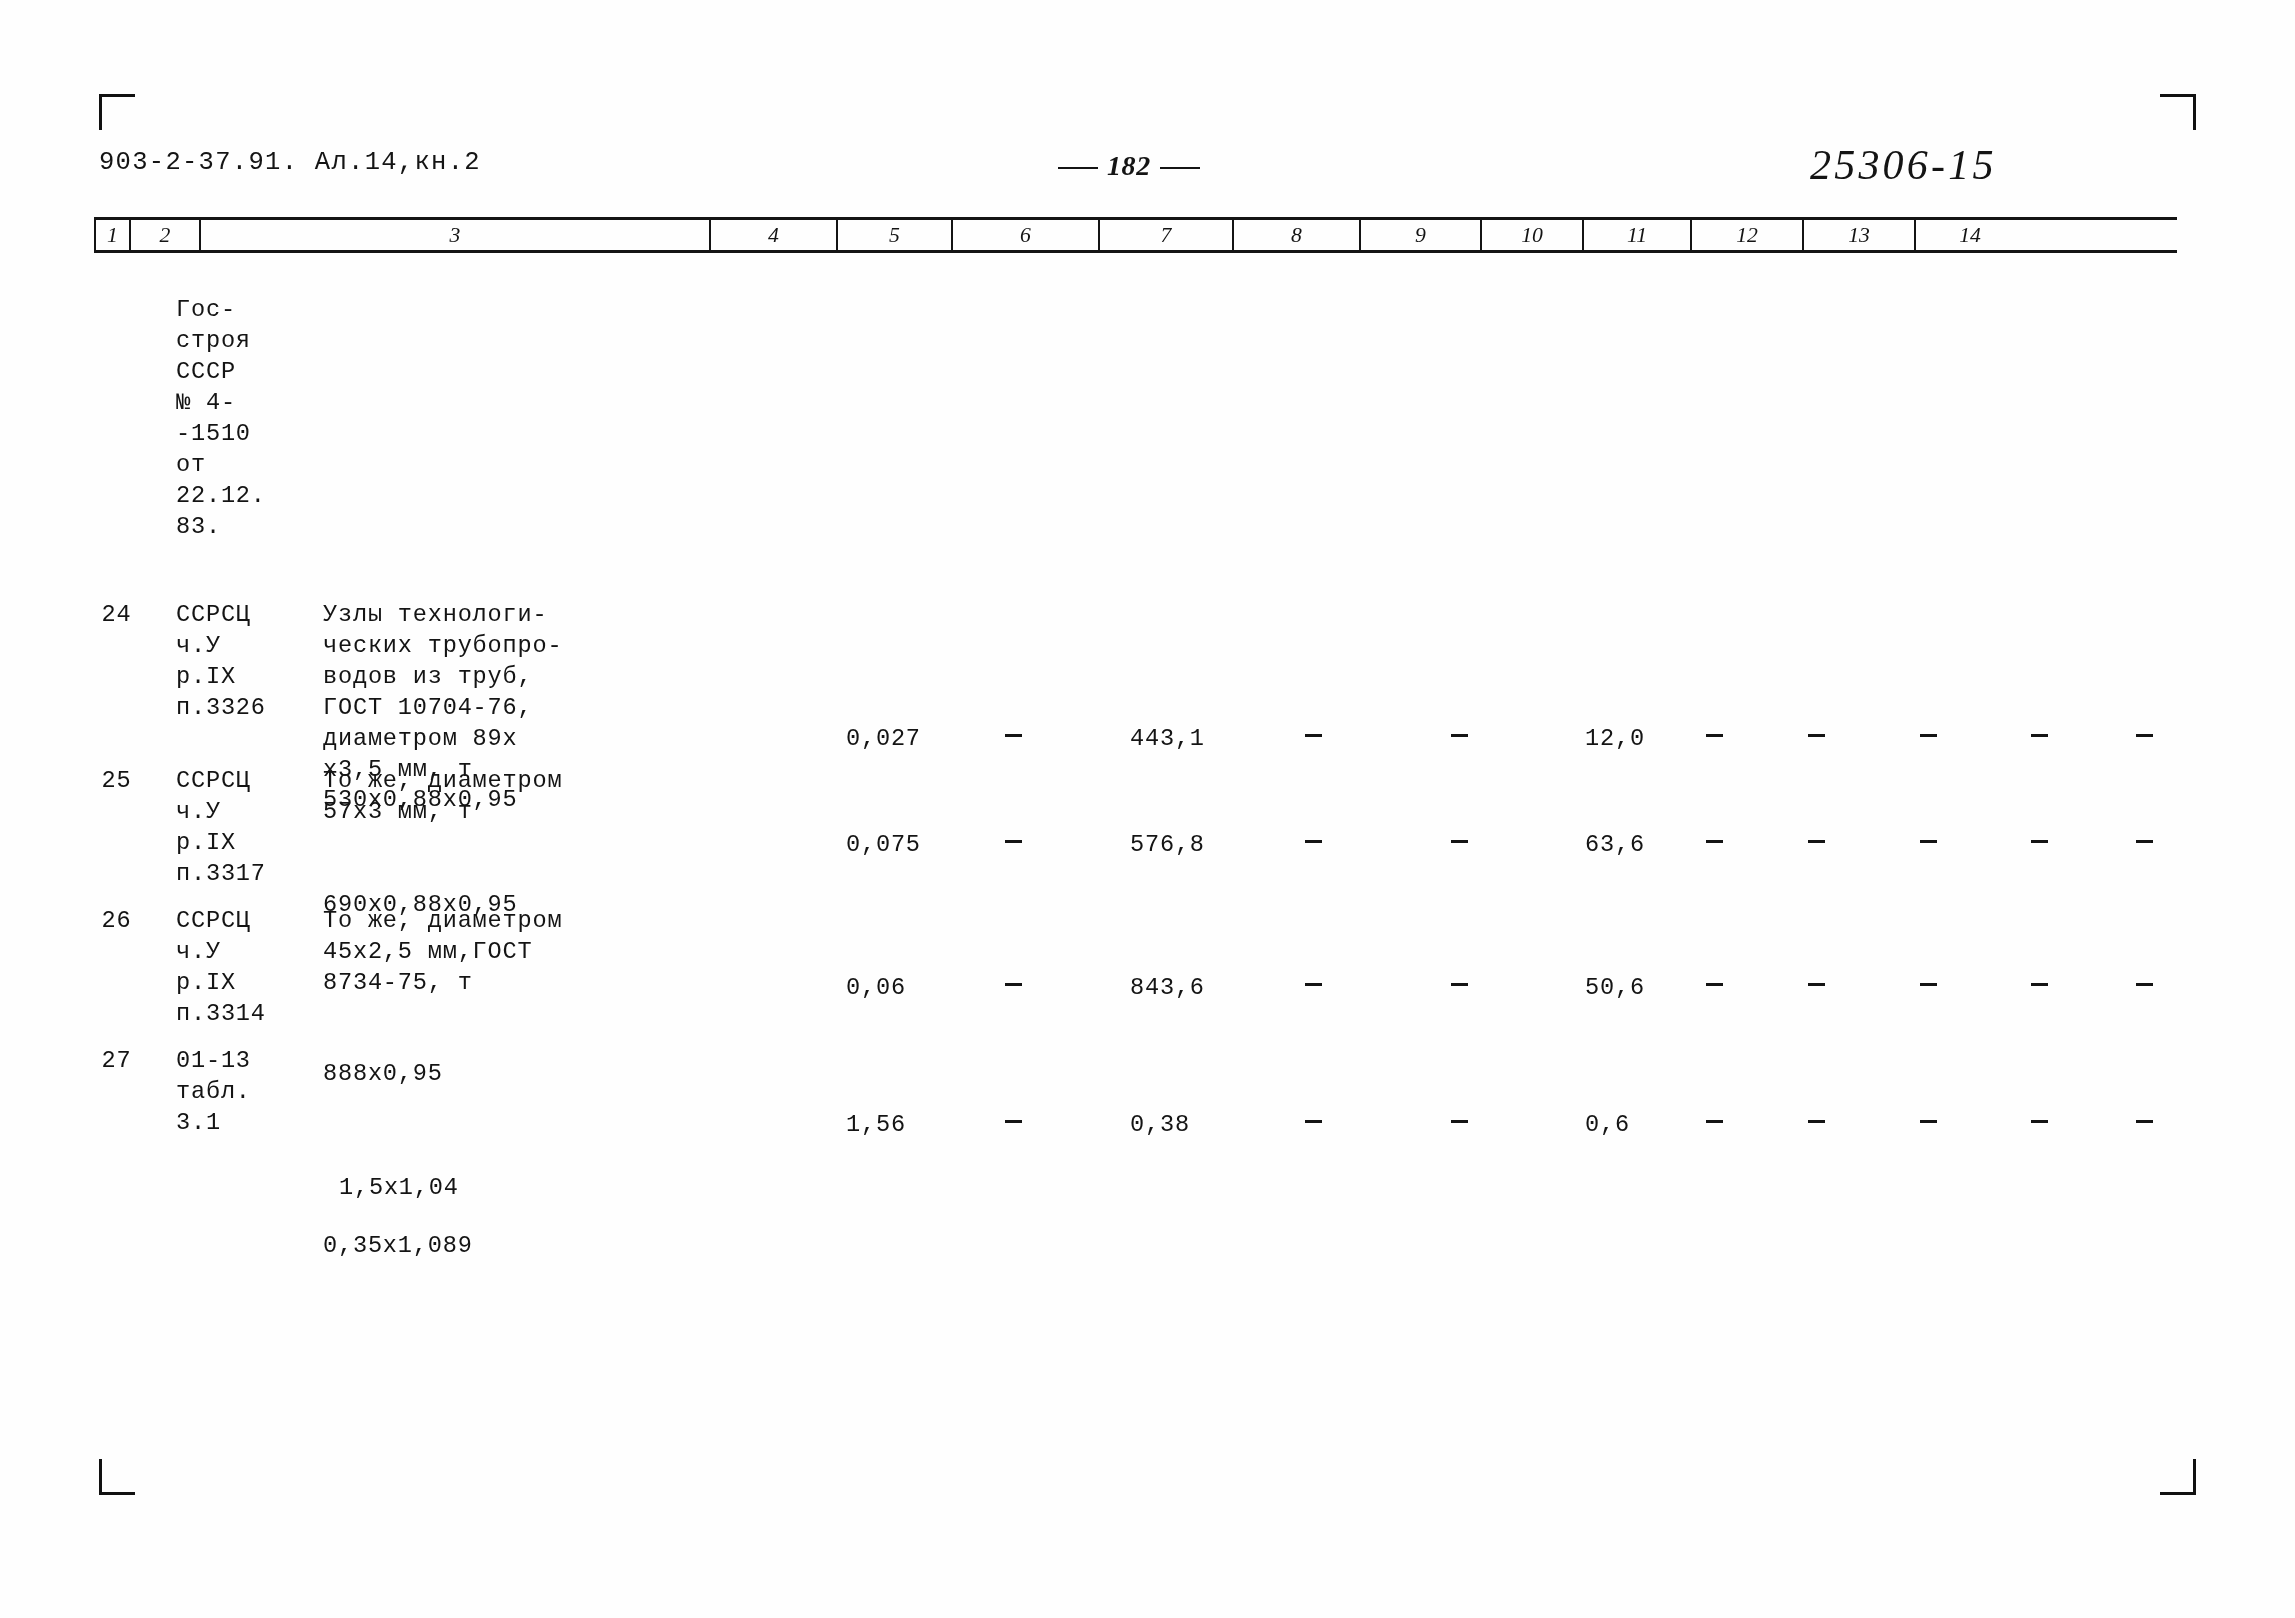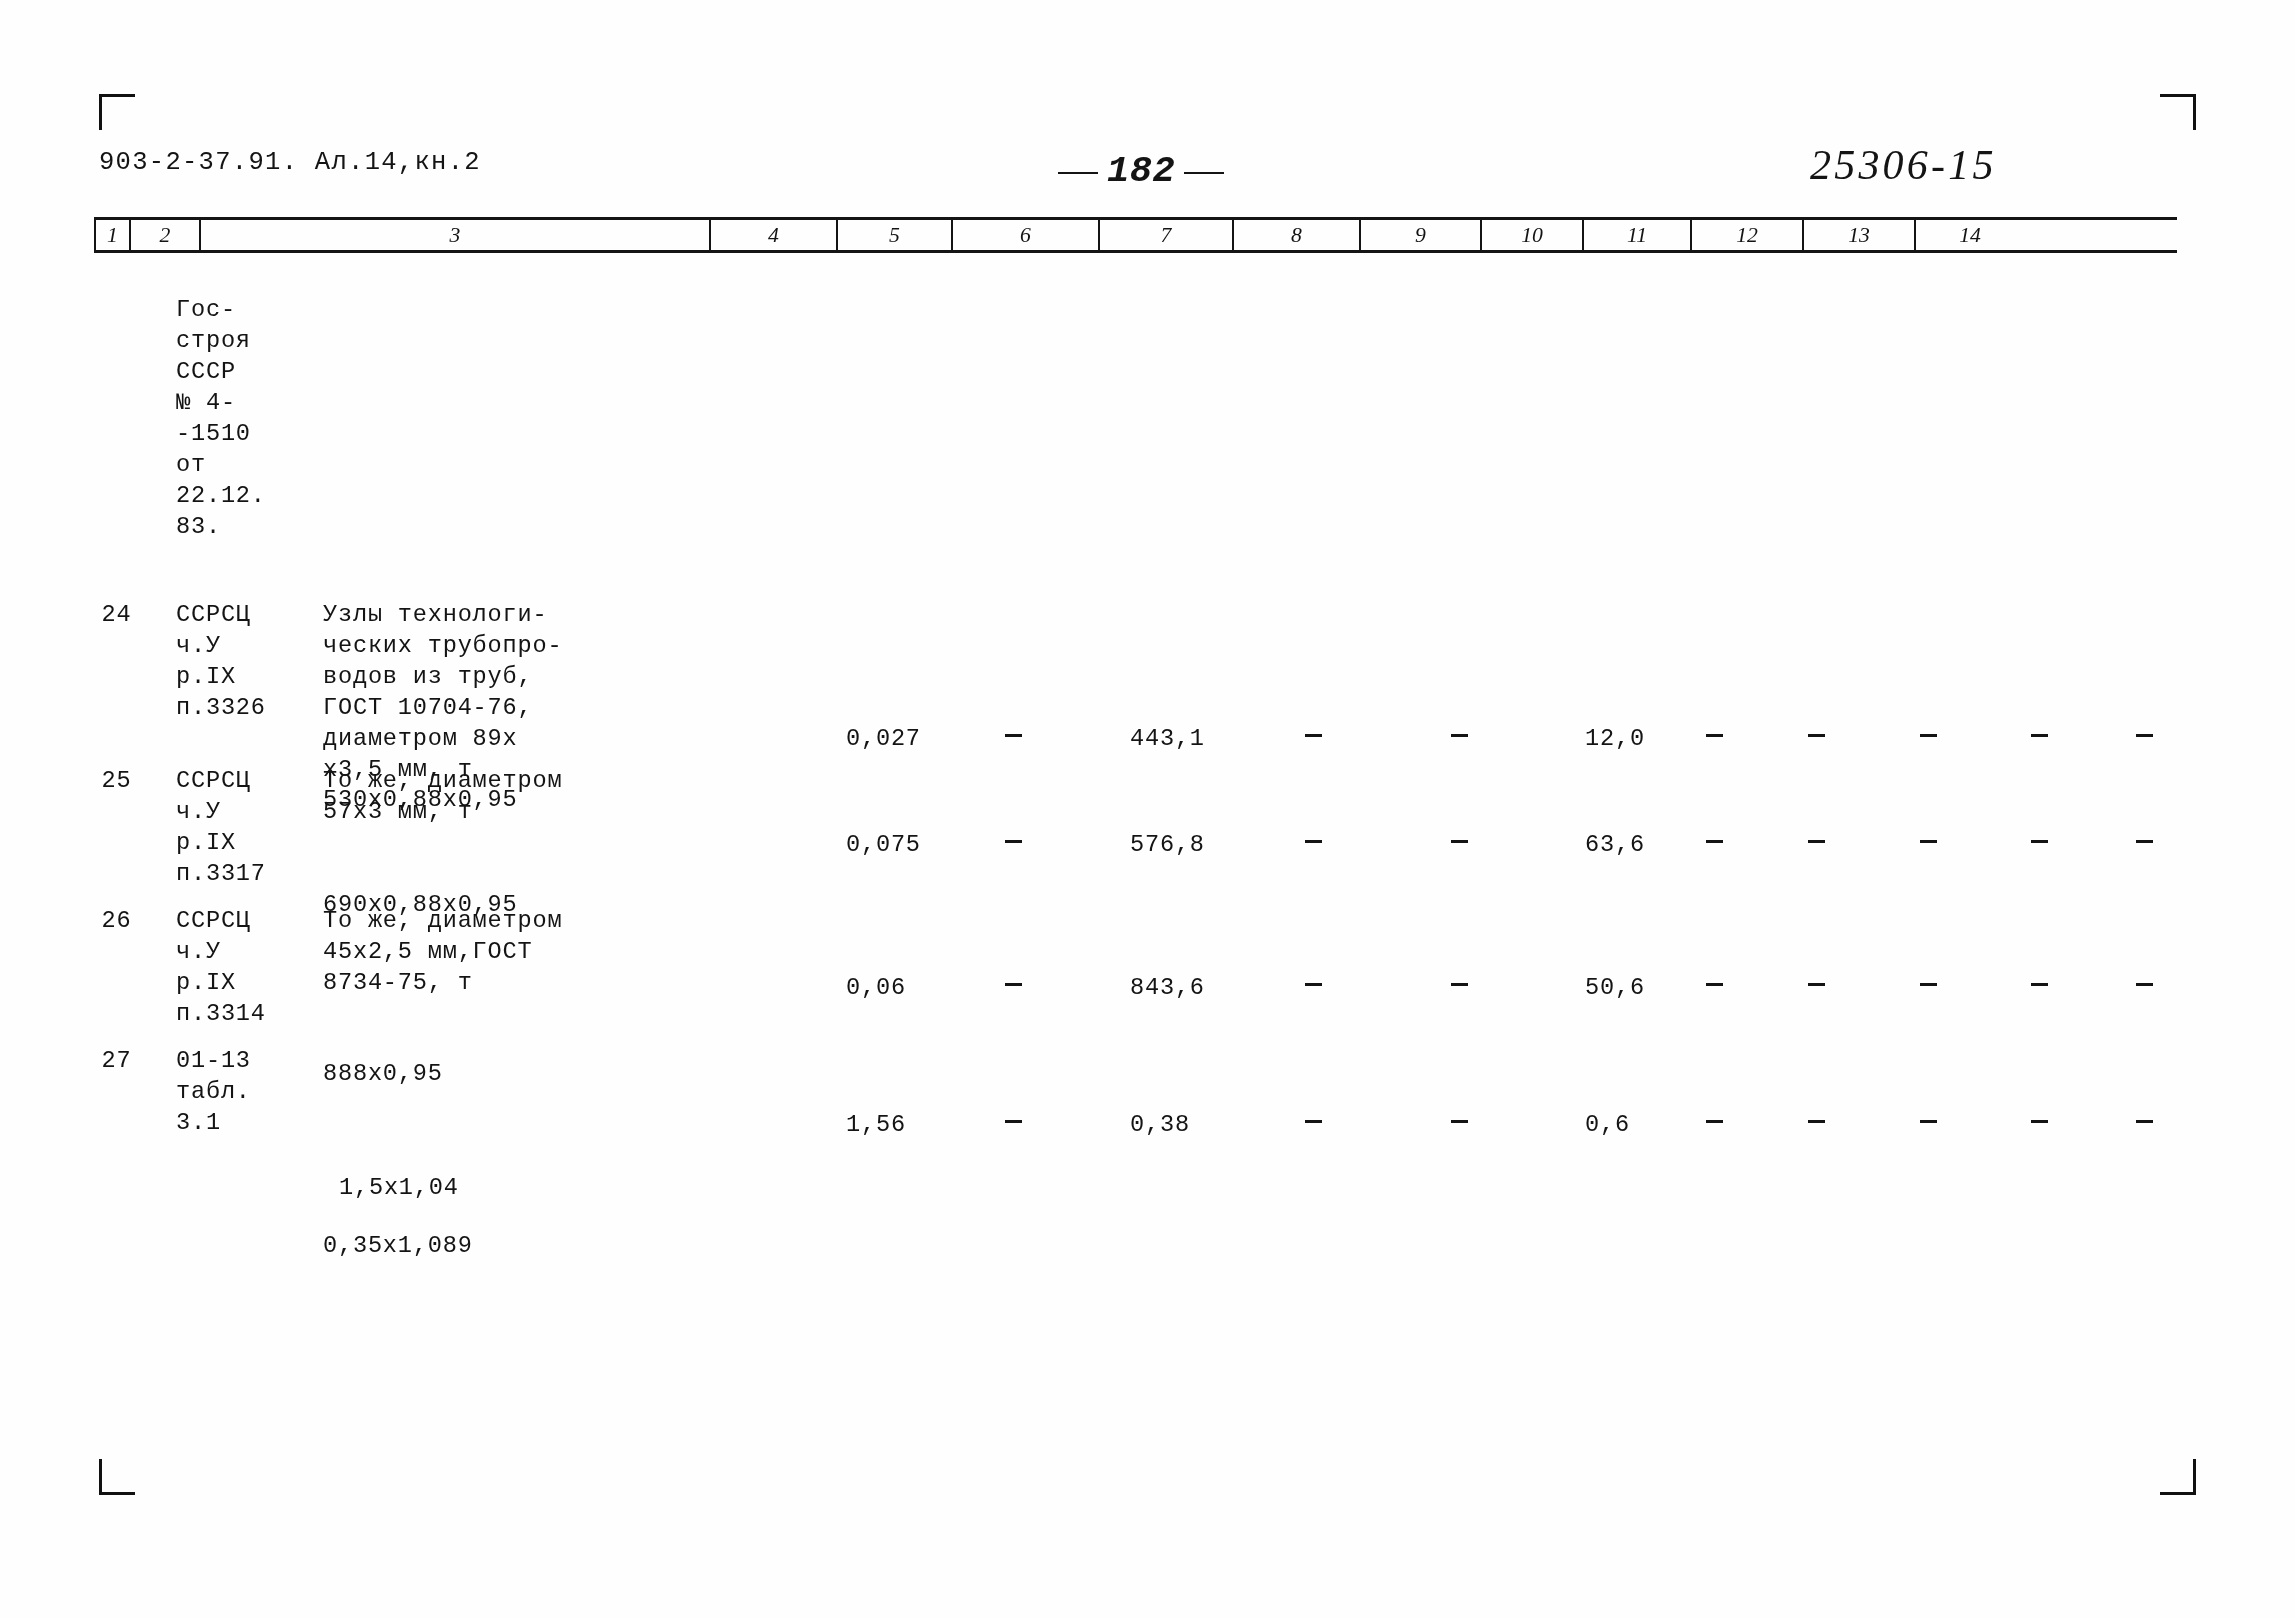--- a/index.html
+++ b/index.html
@@ -55,8 +55,8 @@
     background: #141414;
   }
   .page-num {
-    font-family: Liberation Mono, monospace;
-    font-size: 37px;
+    font-family: Liberation Serif, serif;
+    font-size: 28px;
     font-weight: 700;
     font-style: italic;
     letter-spacing: 0.6px;

